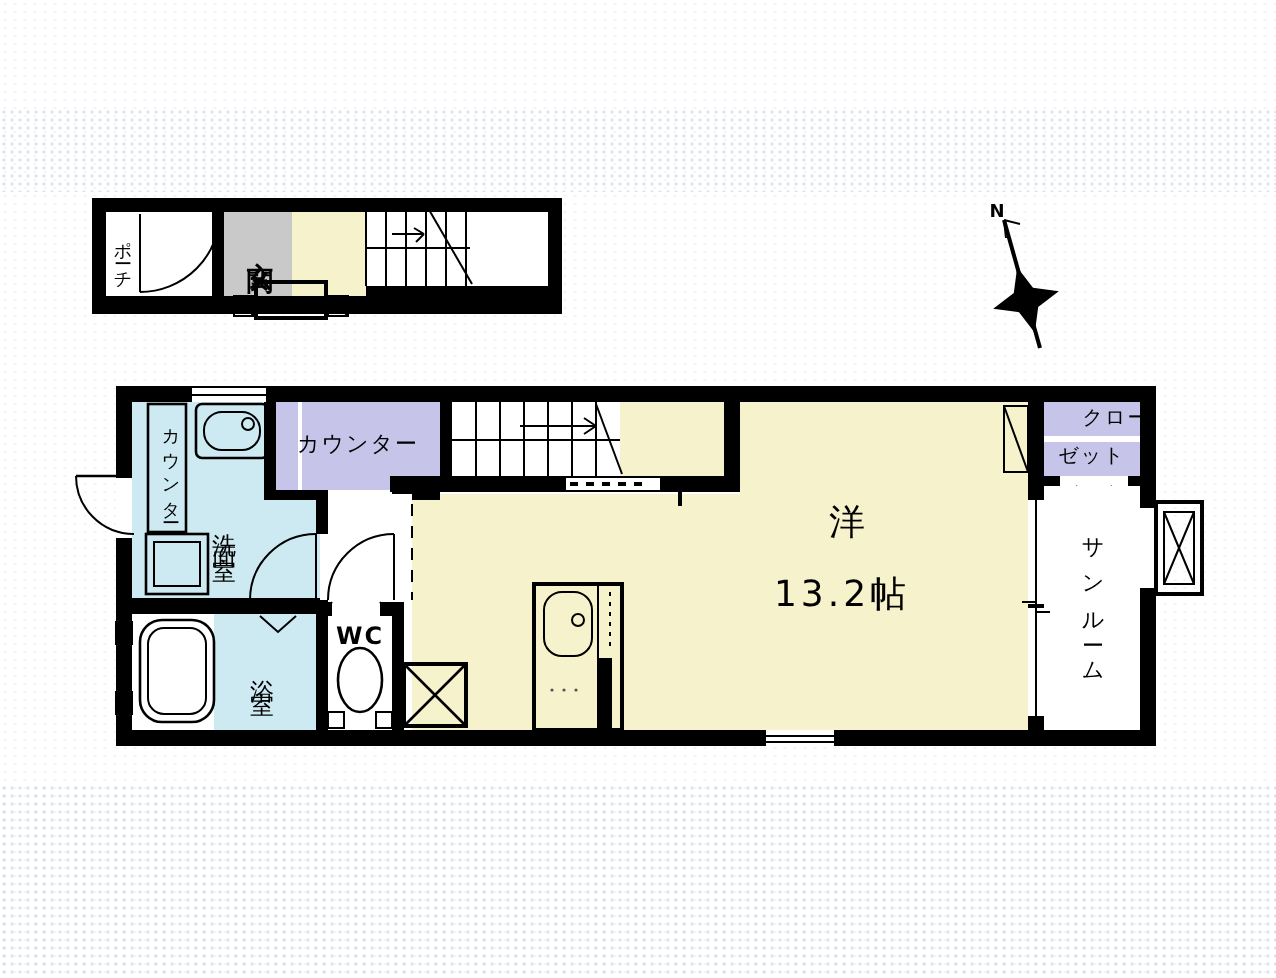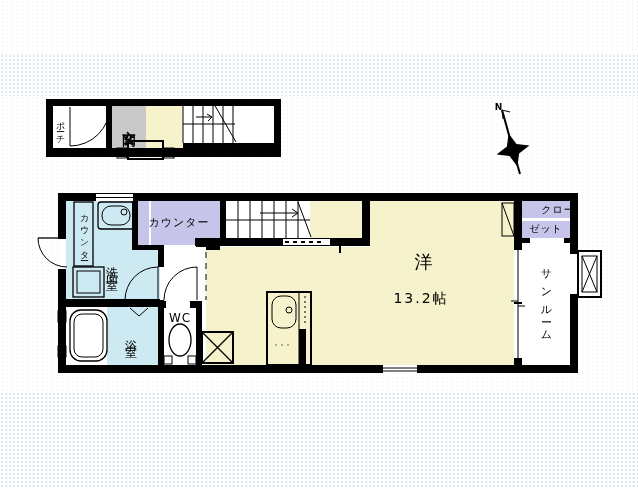--- a/index.html
+++ b/index.html
@@ -234,7 +234,7 @@
   <div class="lbl v" style="left:131px;top:336px;font-size:12px;letter-spacing:6px;">浴室</div>
   <div class="lbl" style="left:180px;top:318px;font-size:12px;font-weight:400;">WC</div>
   <div class="lbl" style="left:424px;top:262px;font-size:18px;">洋</div>
-  <div class="lbl" style="left:421px;top:298px;font-size:14px;letter-spacing:2px;">13.2帖</div>
+  <div class="lbl" style="left:421px;top:298px;font-size:18px;letter-spacing:2px;">13.2帖</div>
   <div class="lbl" style="left:558px;top:210px;font-size:10px;">クロー</div>
   <div class="lbl" style="left:546px;top:229px;font-size:10px;">ゼット</div>
   <div class="lbl v" style="left:546px;top:301px;font-size:11px;letter-spacing:6px;">サンルーム</div>

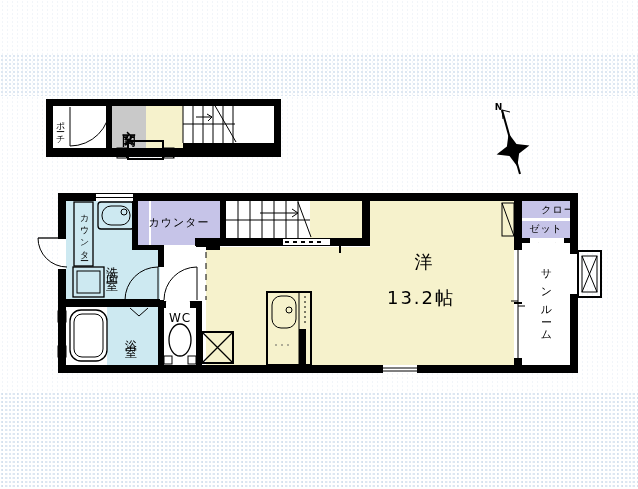--- a/index.html
+++ b/index.html
@@ -232,7 +232,7 @@
   <div class="lbl v" style="left:112px;top:266px;font-size:12px;letter-spacing:6px;">洗面室</div>
   <div class="lbl" style="left:179px;top:222px;font-size:11px;letter-spacing:1px;">カウンター</div>
   <div class="lbl v" style="left:131px;top:336px;font-size:12px;letter-spacing:6px;">浴室</div>
-  <div class="lbl" style="left:180px;top:318px;font-size:12px;font-weight:400;">WC</div>
+  <div class="lbl" style="left:180px;top:318px;font-size:12px;font-weight:700;">WC</div>
   <div class="lbl" style="left:424px;top:262px;font-size:18px;">洋</div>
   <div class="lbl" style="left:421px;top:298px;font-size:18px;letter-spacing:2px;">13.2帖</div>
   <div class="lbl" style="left:558px;top:210px;font-size:10px;">クロー</div>

